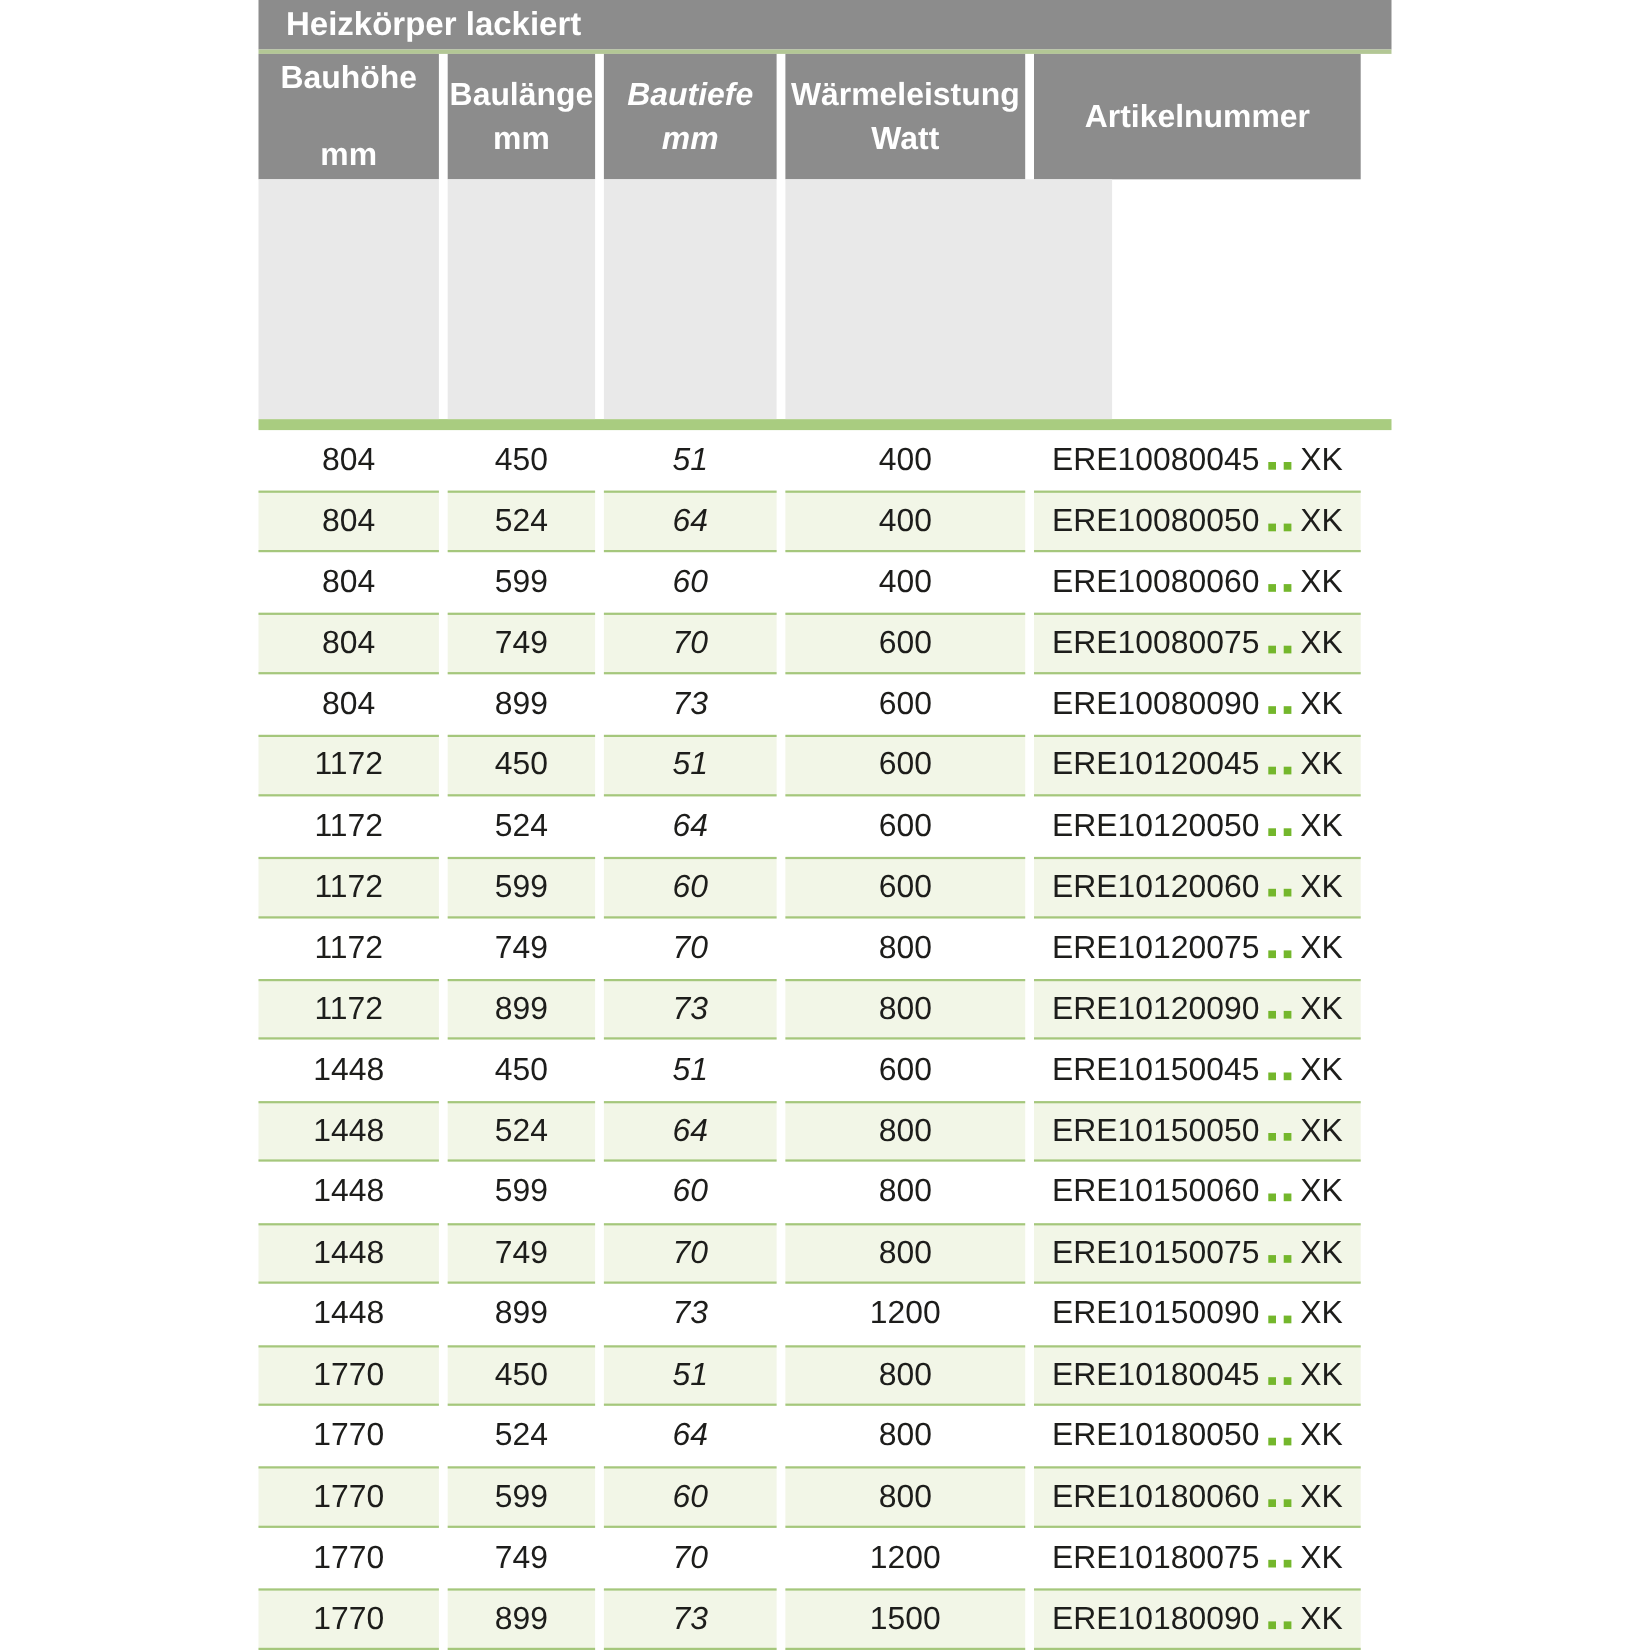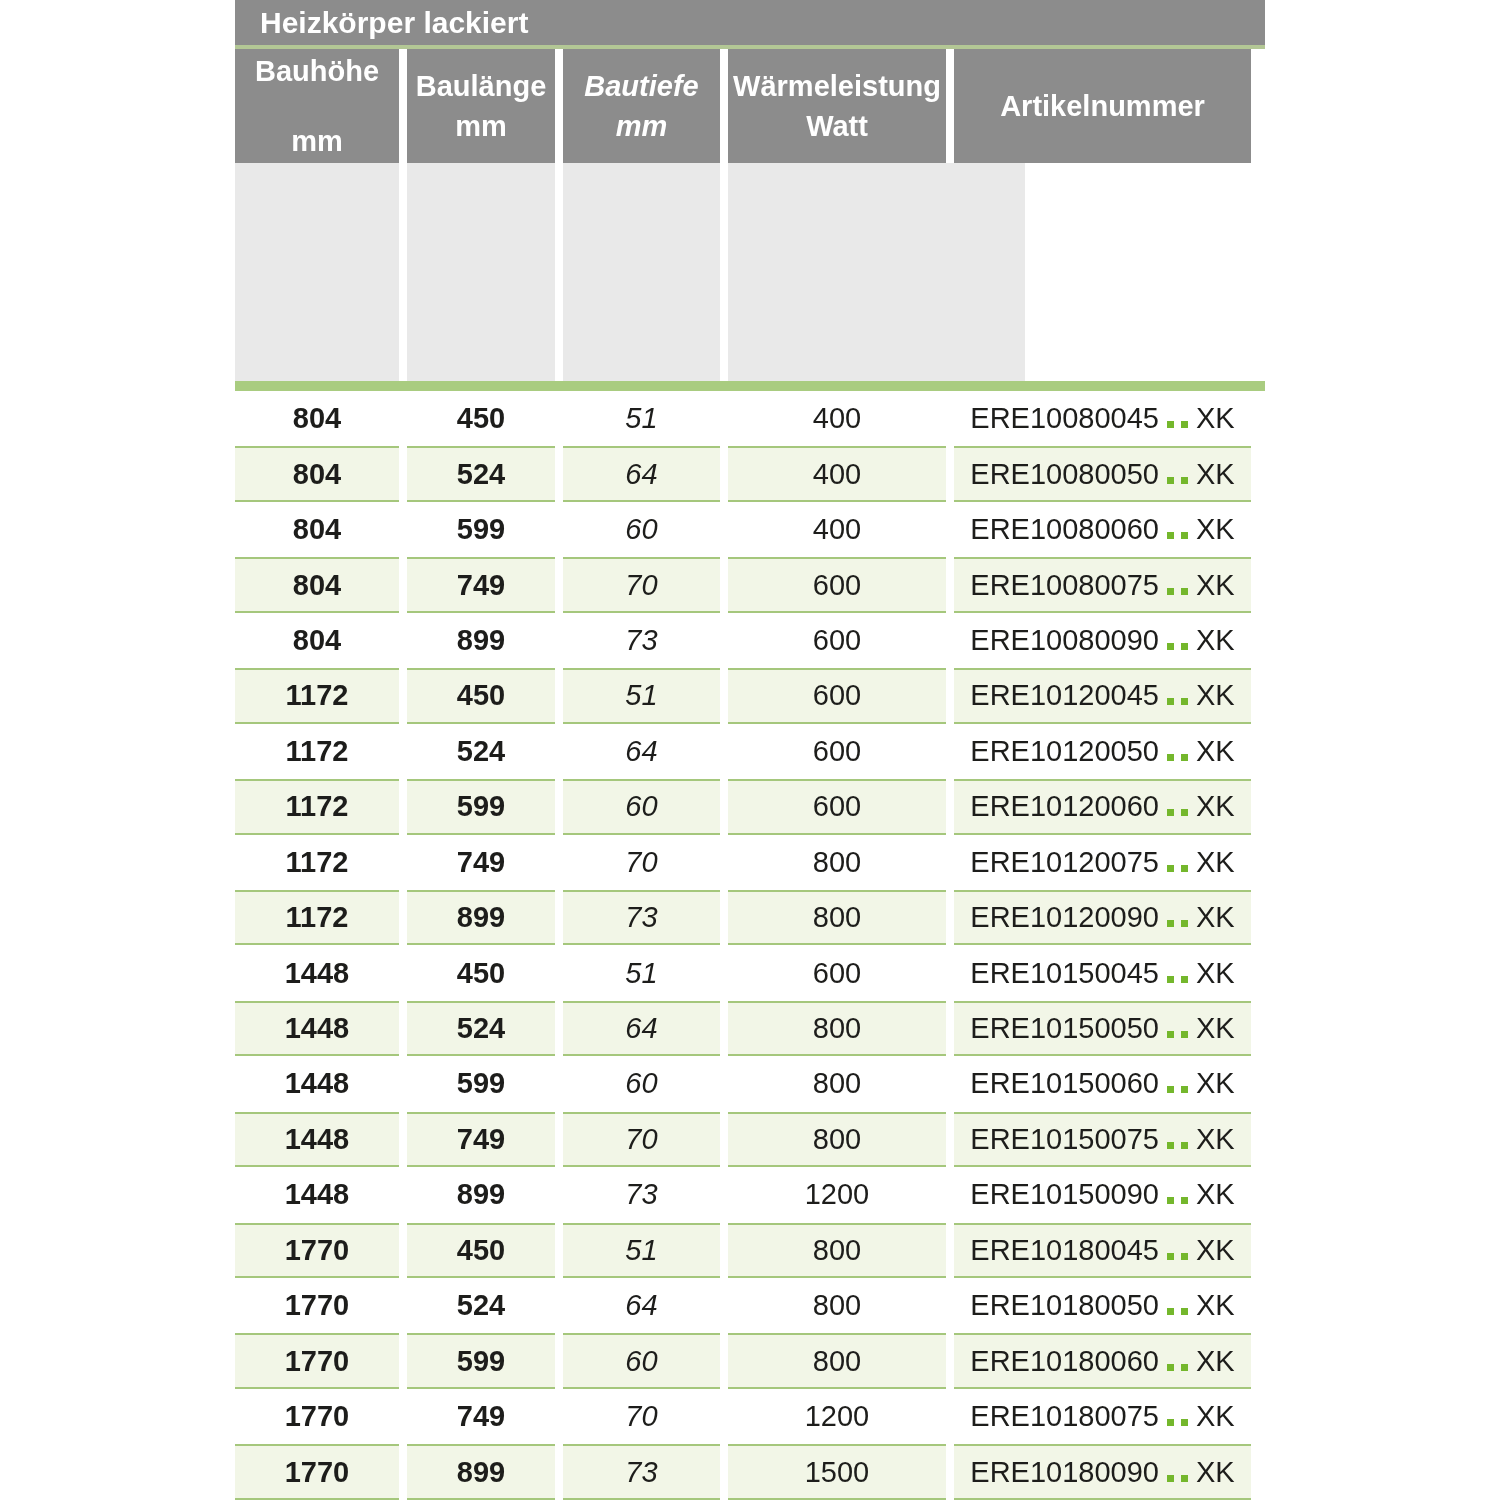--- a/index.html
+++ b/index.html
@@ -56,7 +56,7 @@
     text-align:center;
   }
   .col0{width:164px;gap:30px;}
-  .col1{width:148px;}
+  .col1{width:134px;}
   .col2{width:157px;font-style:italic;}
   .col3{width:218px;}
   .col4{width:297px;}

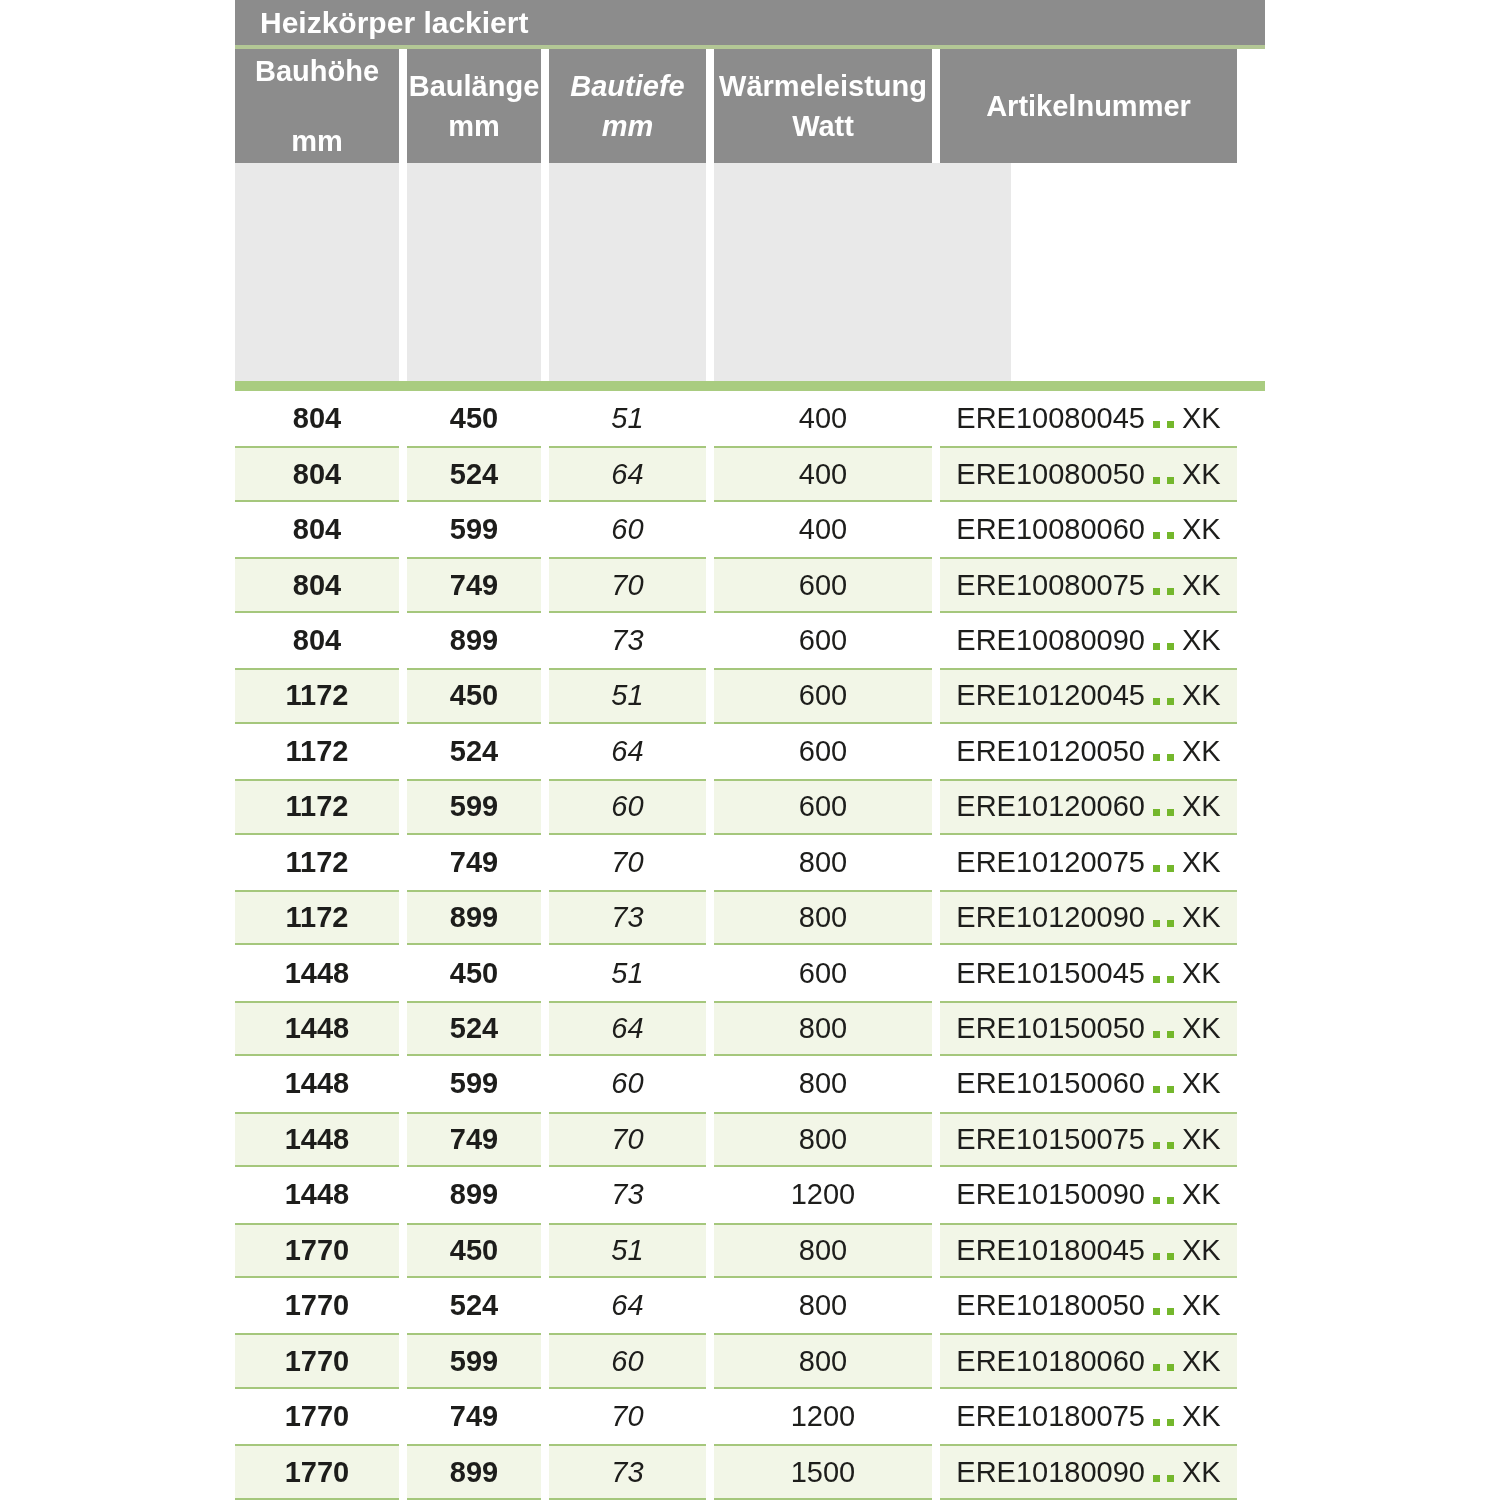--- a/index.html
+++ b/index.html
@@ -92,7 +92,7 @@
     border-top:2px solid var(--row-border-green);
     border-bottom:2px solid var(--row-border-green);
   }
-  .dcell.strong{font-weight:bold;}
+  .dcell.strong{font-weight:normal;}
   .dots{
     display:inline-block;
     margin:0 8px;

